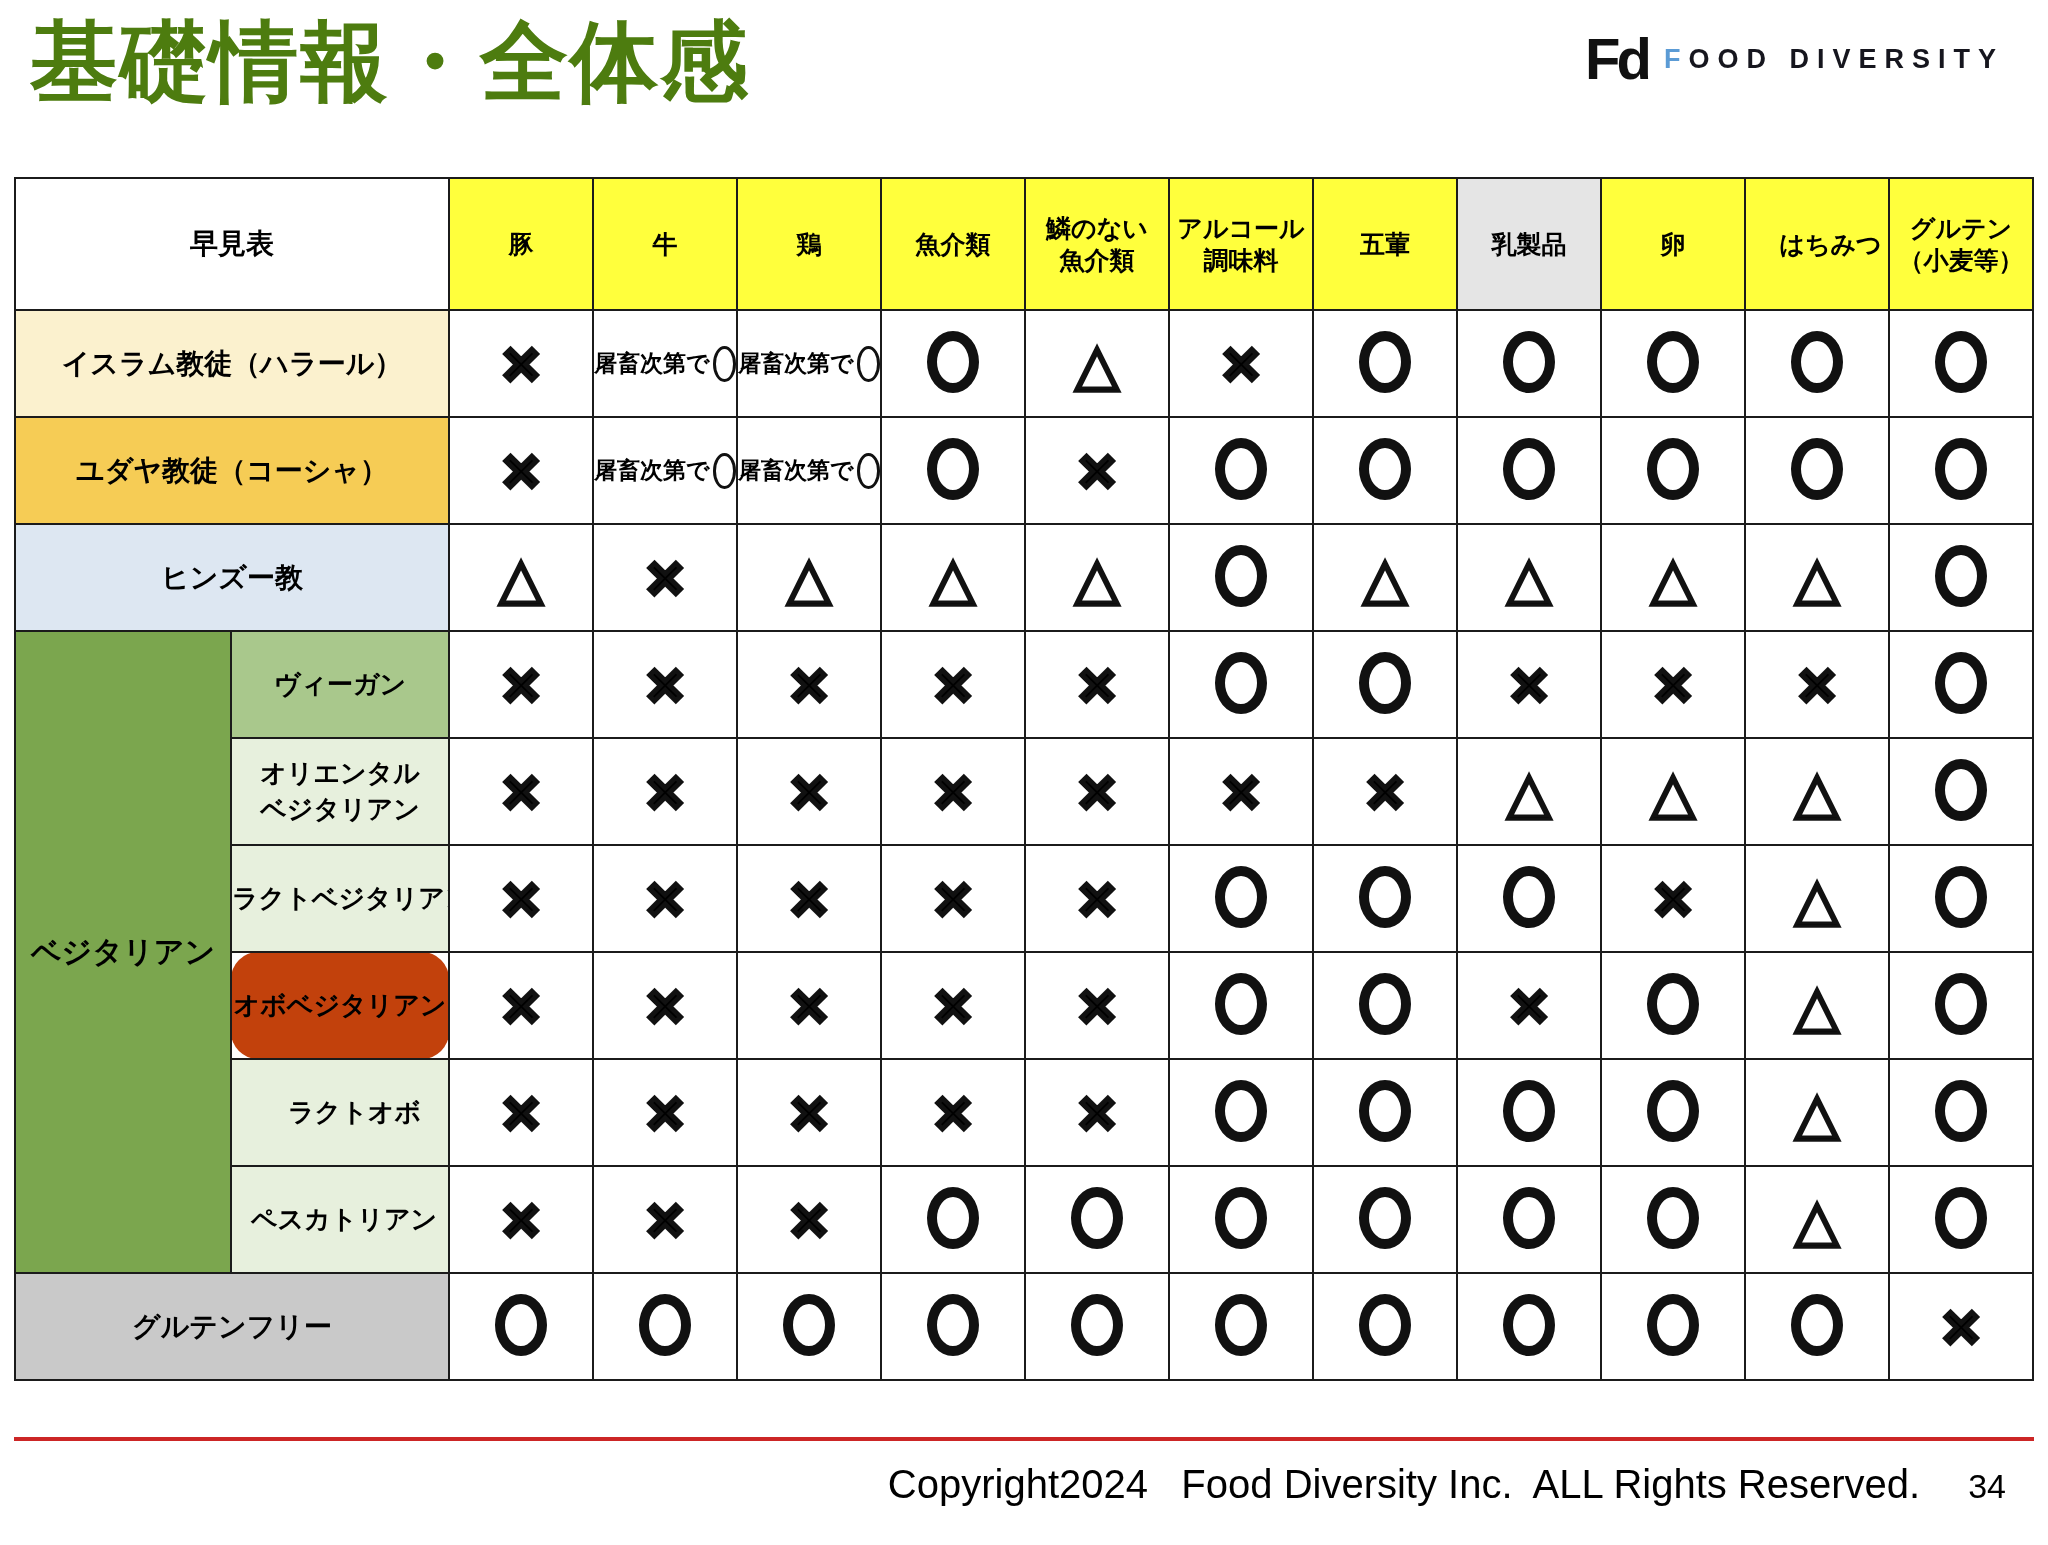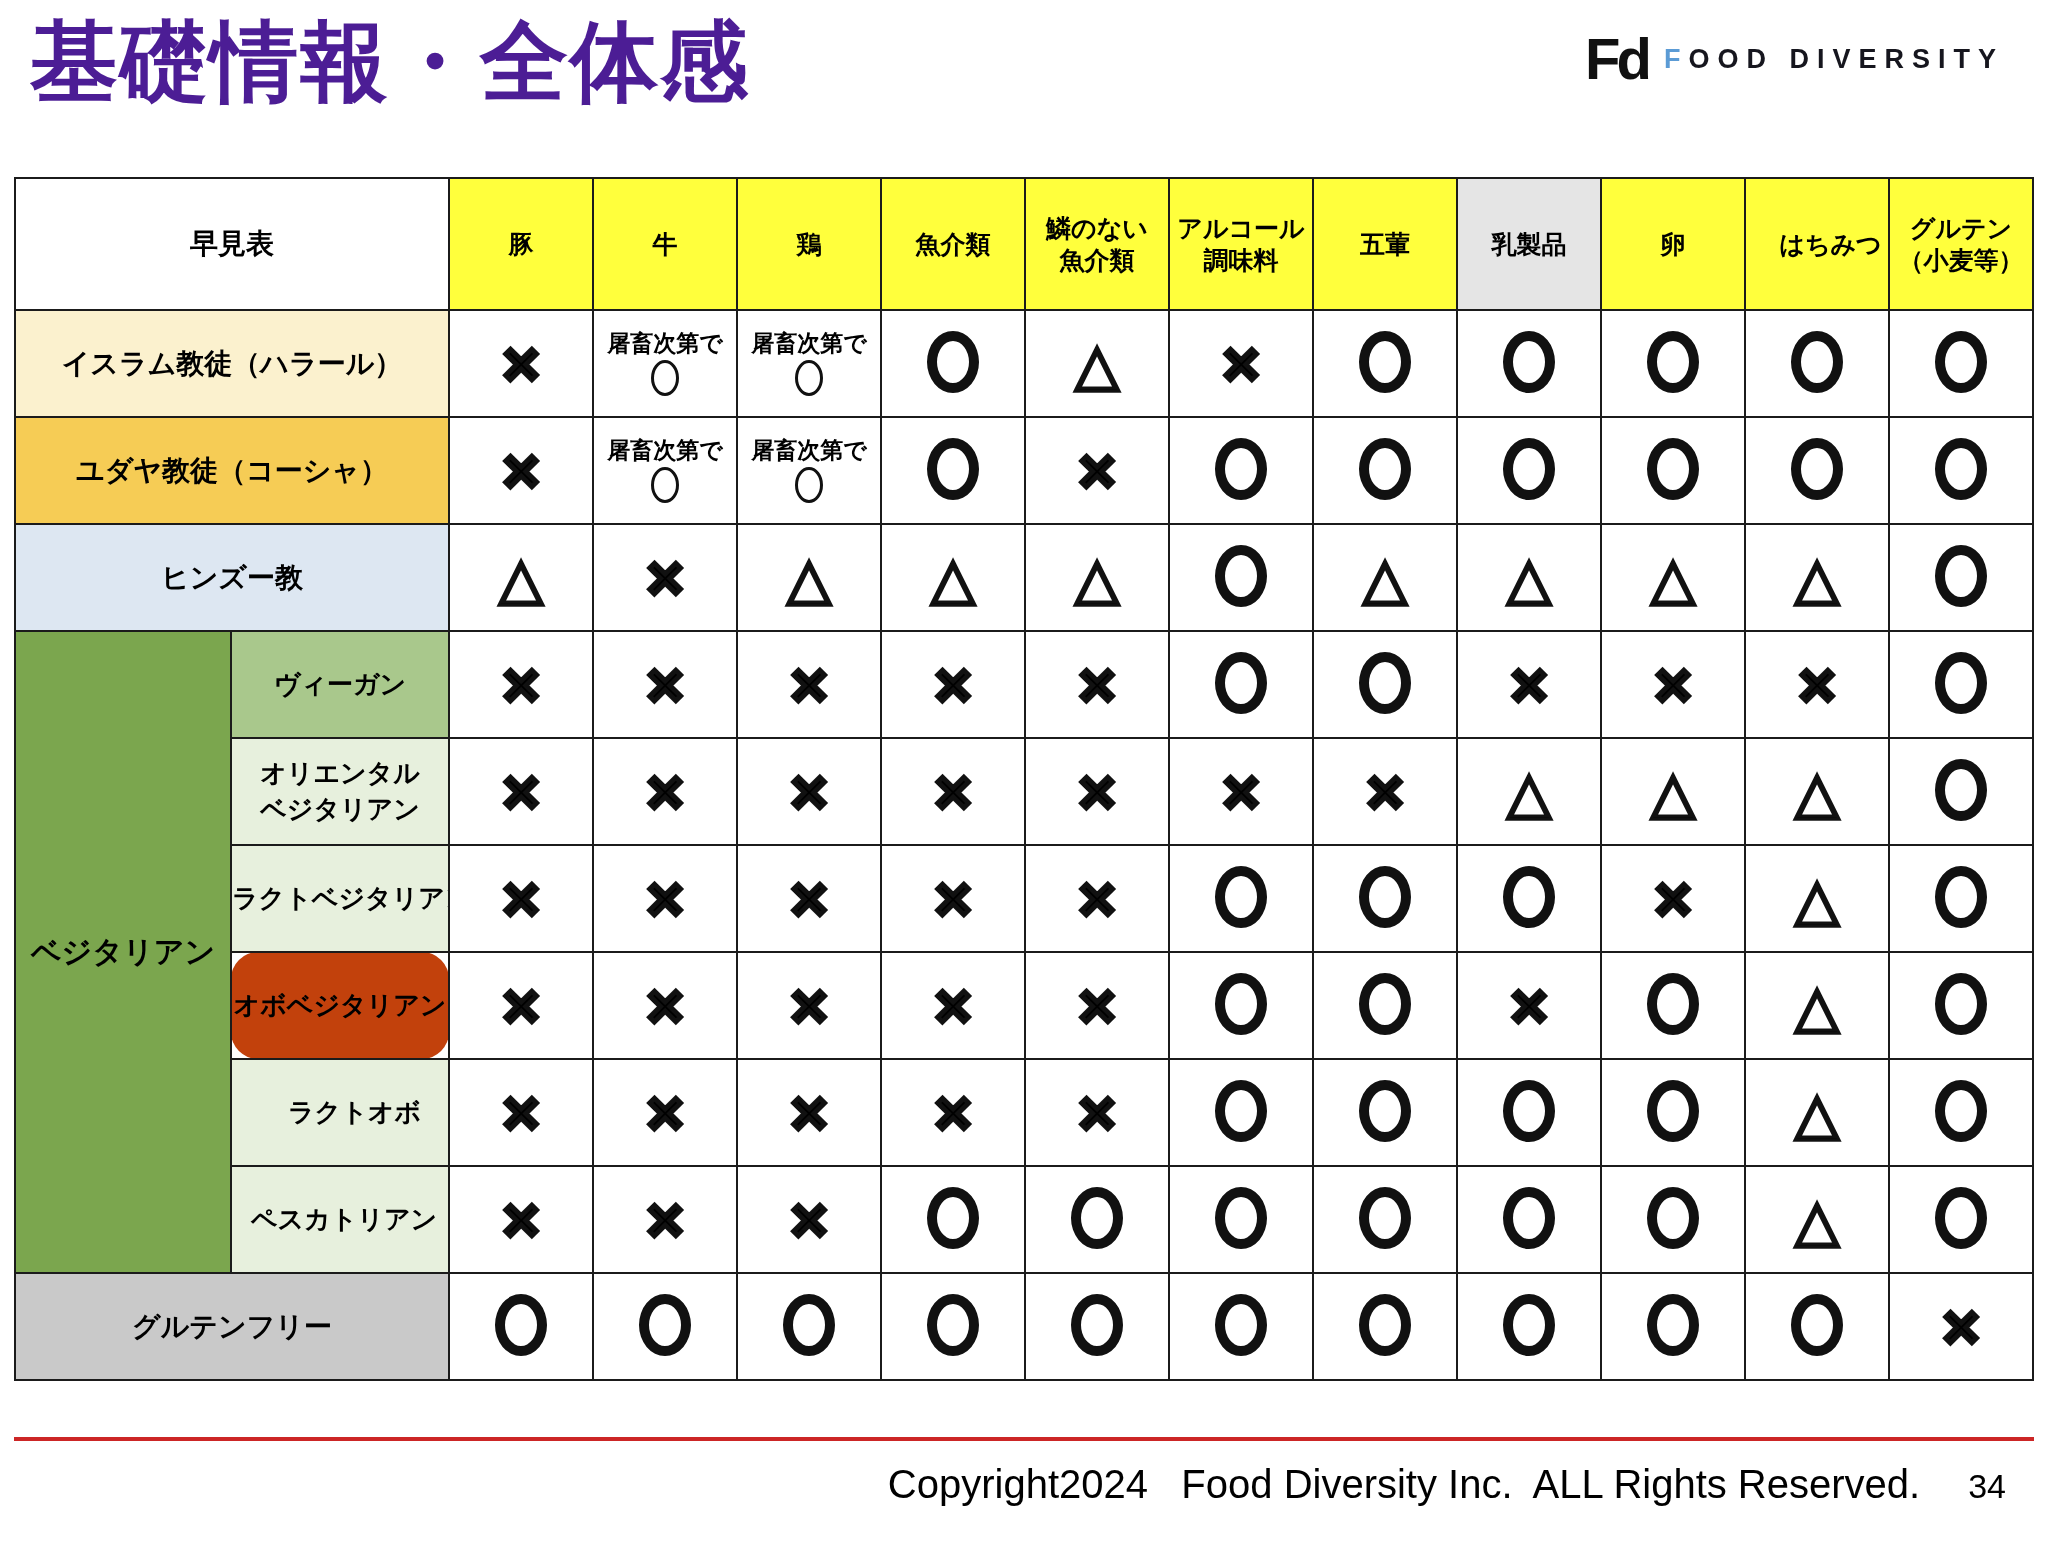--- a/index.html
+++ b/index.html
@@ -10,7 +10,7 @@
   }
   .slide-title{
     position:absolute;left:30px;top:14px;margin:0;
-    font-size:88px;font-weight:900;letter-spacing:2px;line-height:1.1;color:#4c1d95;
+    font-size:88px;font-weight:900;letter-spacing:2px;line-height:1.1;color:#4d7c0f;
   }
   .logo{position:absolute;top:30px;right:44px;display:flex;align-items:center;gap:16px;}
   .logo-mark{font-size:58px;font-weight:900;letter-spacing:-4px;color:#111;line-height:1;}

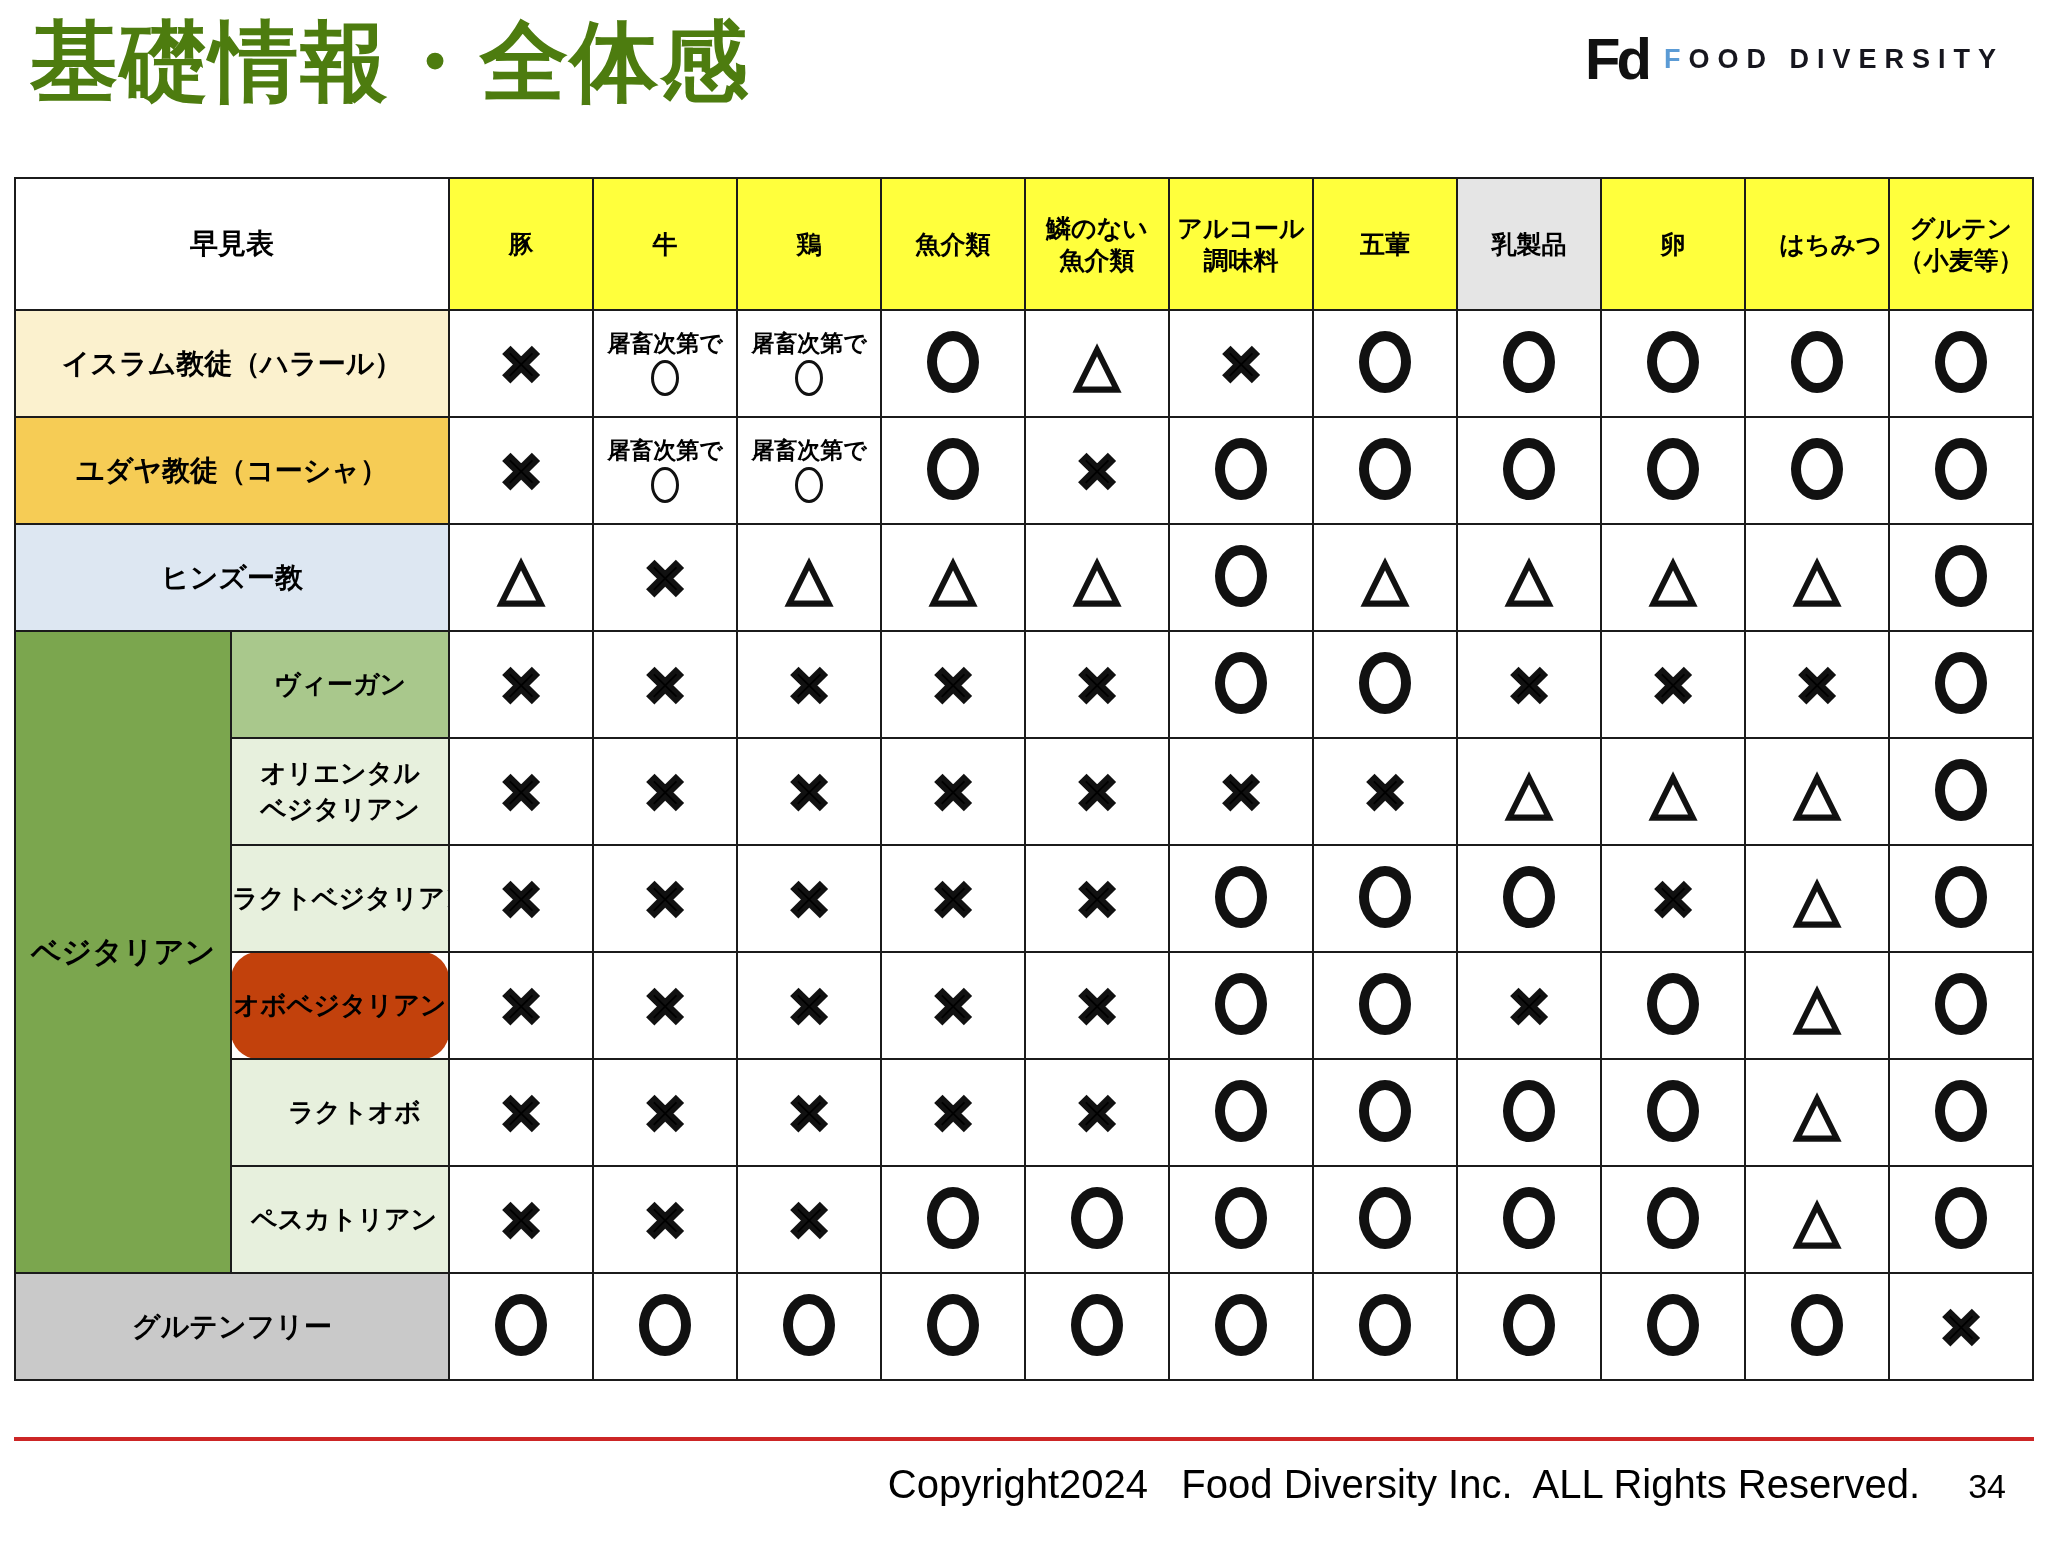--- a/index.html
+++ b/index.html
@@ -34,7 +34,7 @@
   .sym-circle{display:inline-block;width:32px;height:42px;border:10px solid #111;border-radius:50%;}
   .sym-x{display:inline-block;font-size:62px;font-weight:900;-webkit-text-stroke:5px #111;line-height:1;}
   .sym-tri{display:inline-block;font-size:58px;font-weight:400;-webkit-text-stroke:3px #111;line-height:1;}
-  .sym-cond{display:flex;flex-direction:column;align-items:center;justify-content:center;gap:3px;}
+  .sym-cond{display:flex;flex-direction:row;align-items:center;justify-content:center;gap:3px;}
   .cond-text{font-size:23px;font-weight:800;line-height:1.1;white-space:nowrap;}
   .cond-circle{width:22px;height:30px;border:3px solid #111;border-radius:50%;}
 

